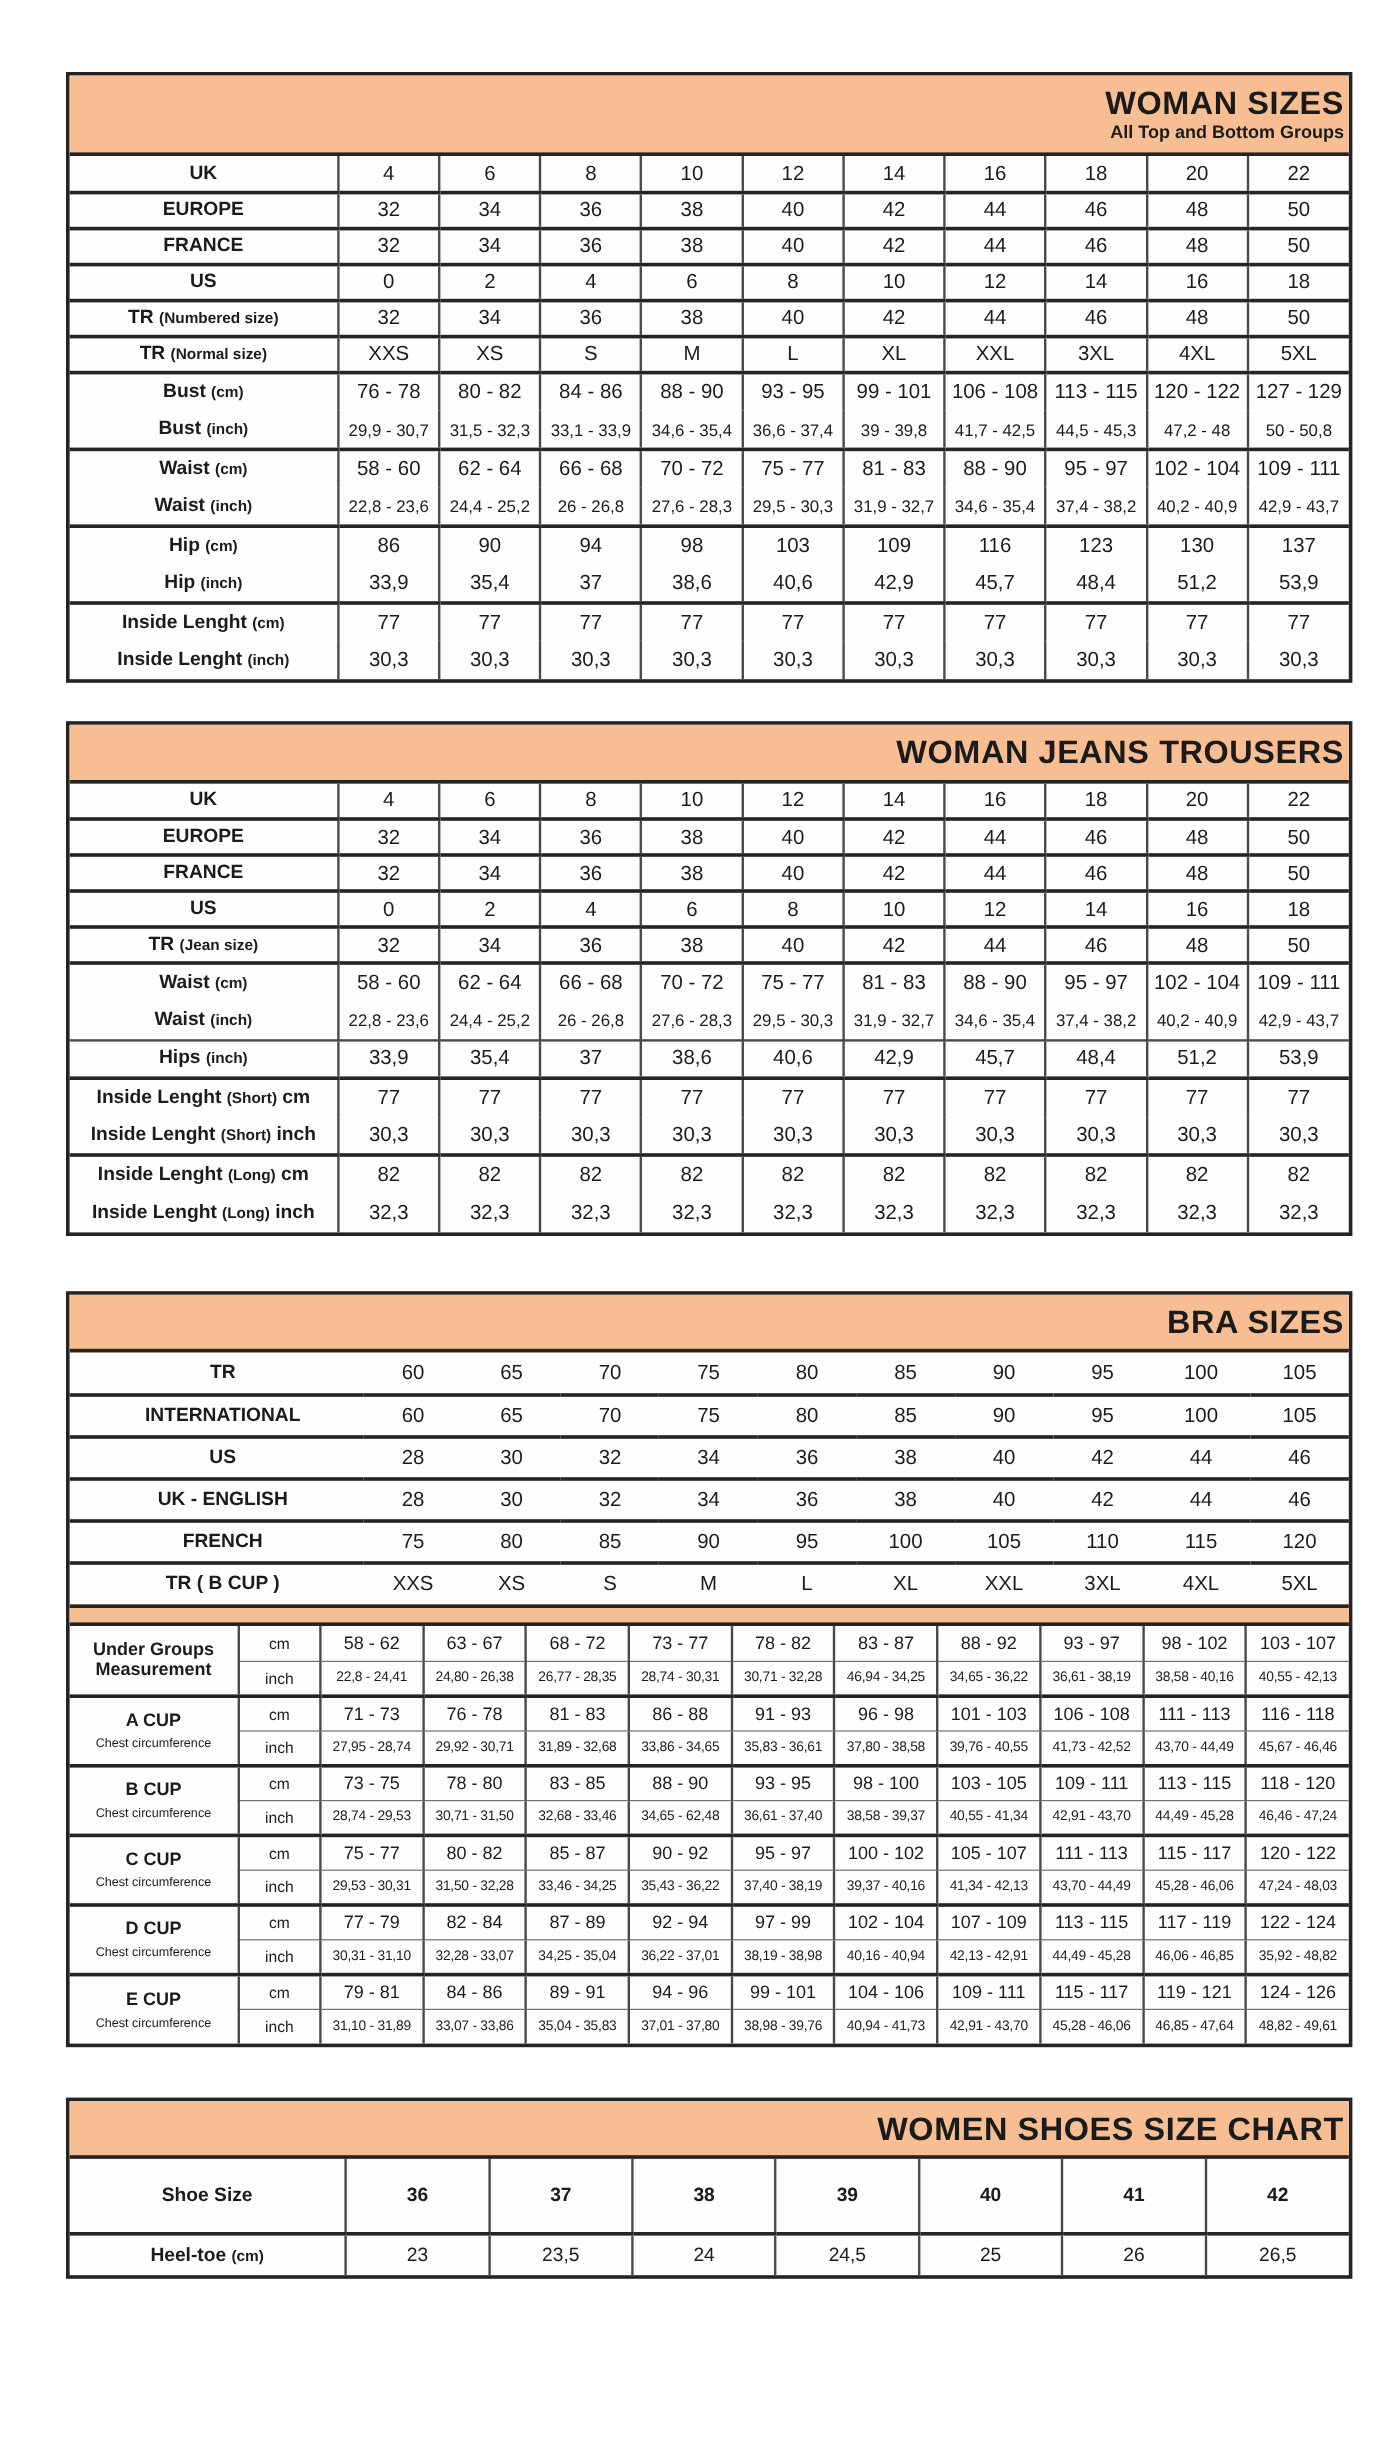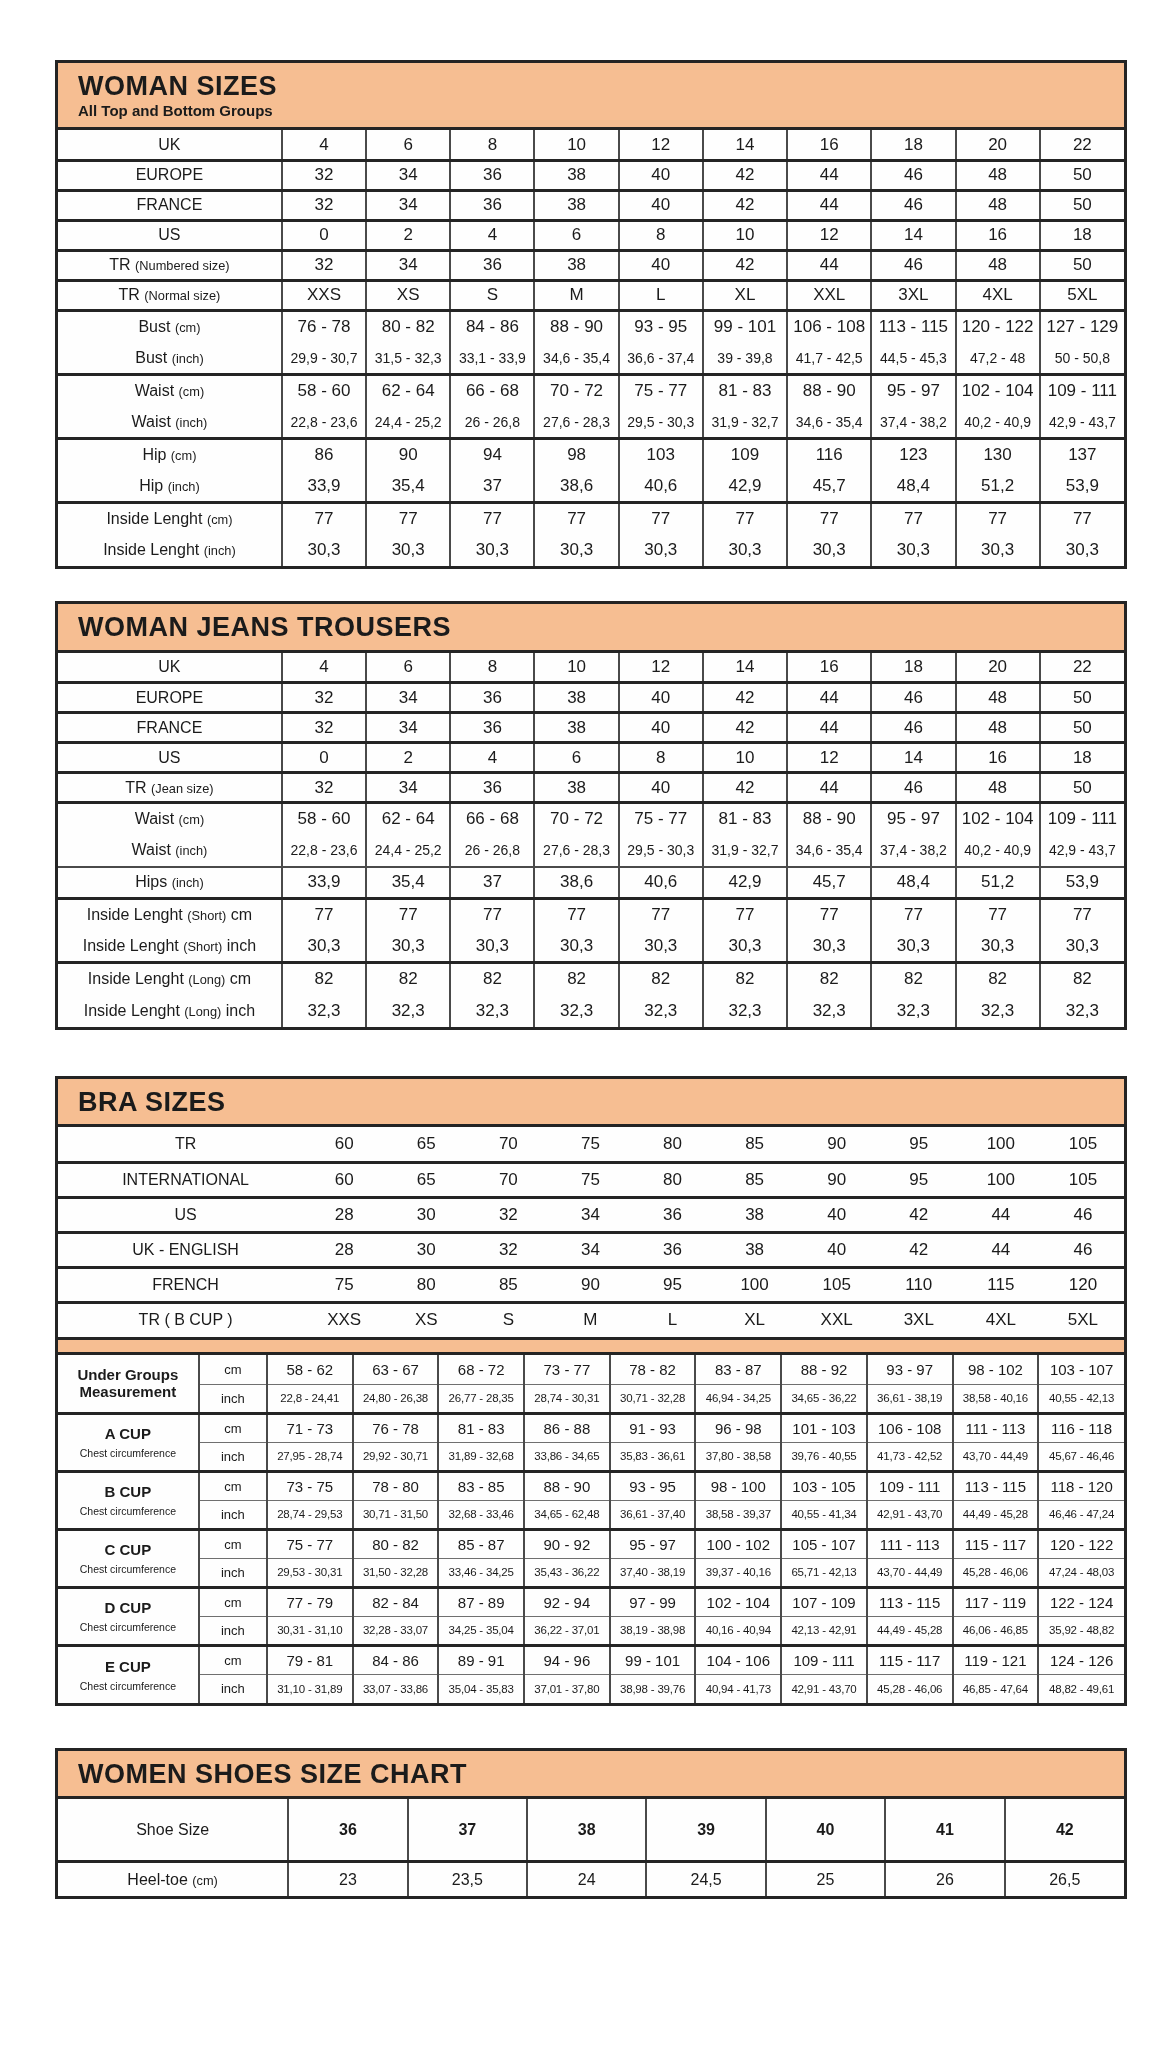--- a/index.html
+++ b/index.html
@@ -17,7 +17,7 @@
   .frame{border:3px solid var(--bdark);background:#fefefe;}
   .hd{
     background:var(--accent);border-bottom:3px solid var(--bdark);
-    text-align:left;padding:9px 4px 8px 20px;
+    text-align:right;padding:9px 4px 8px 20px;
   }
   .hd-title{font-size:27px;font-weight:bold;letter-spacing:.5px;line-height:1.05;display:block;}
   .hd-sub{font-size:15px;font-weight:bold;margin-top:2px;display:block;}

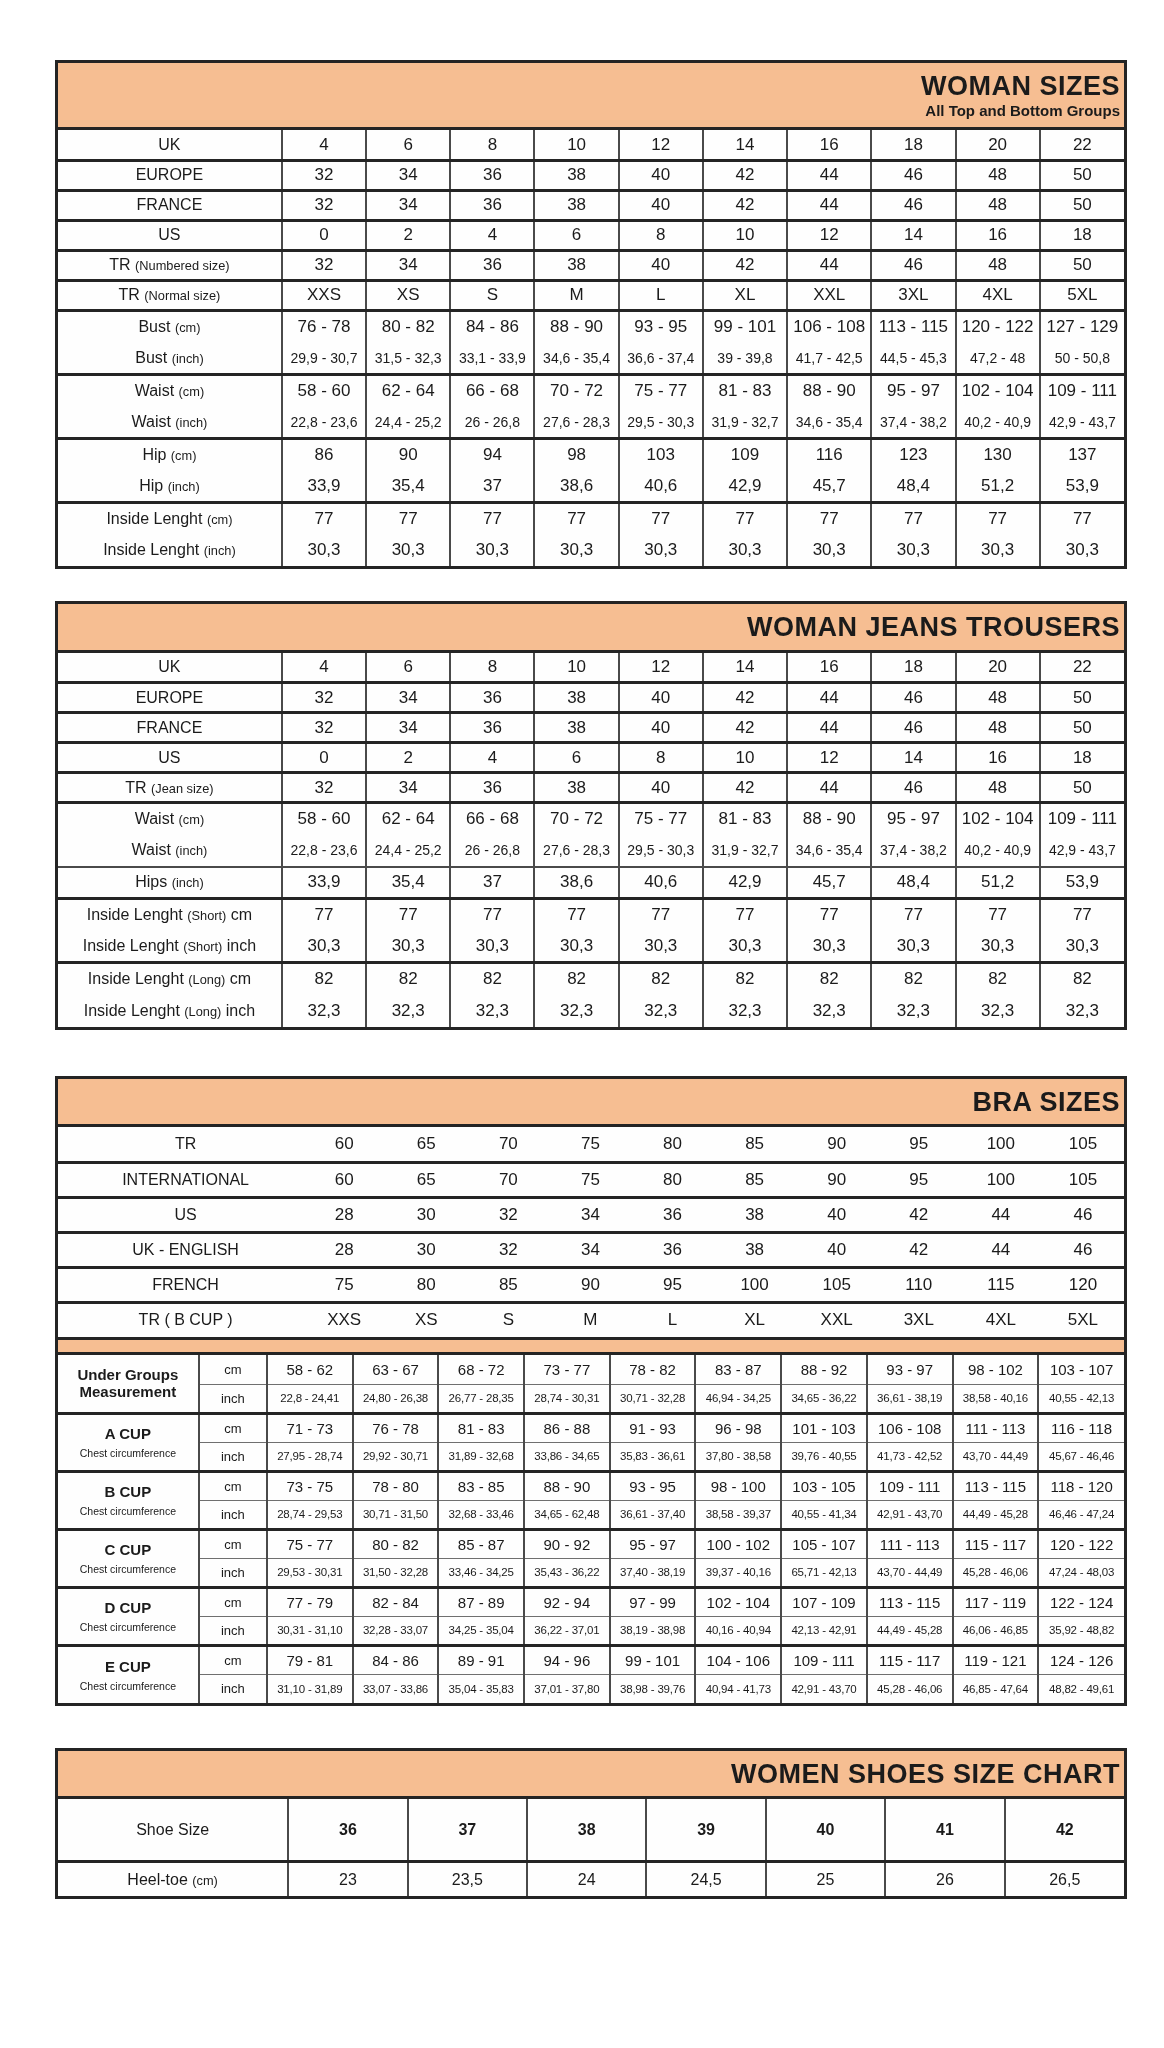--- a/index.html
+++ b/index.html
@@ -39,7 +39,7 @@
   td.no-bot{border-bottom:0;}
   .no-v td{border-left:0;border-right:0;}
 
-  .lab{text-align:left;padding-left:14px;font-weight:normal;font-size:16px;}
+  .lab{text-align:left;padding-left:14px;font-weight:bold;font-size:16px;}
   .paren{font-size:.8em;}
   .val{font-size:17px;}
   .small{font-size:14px;}

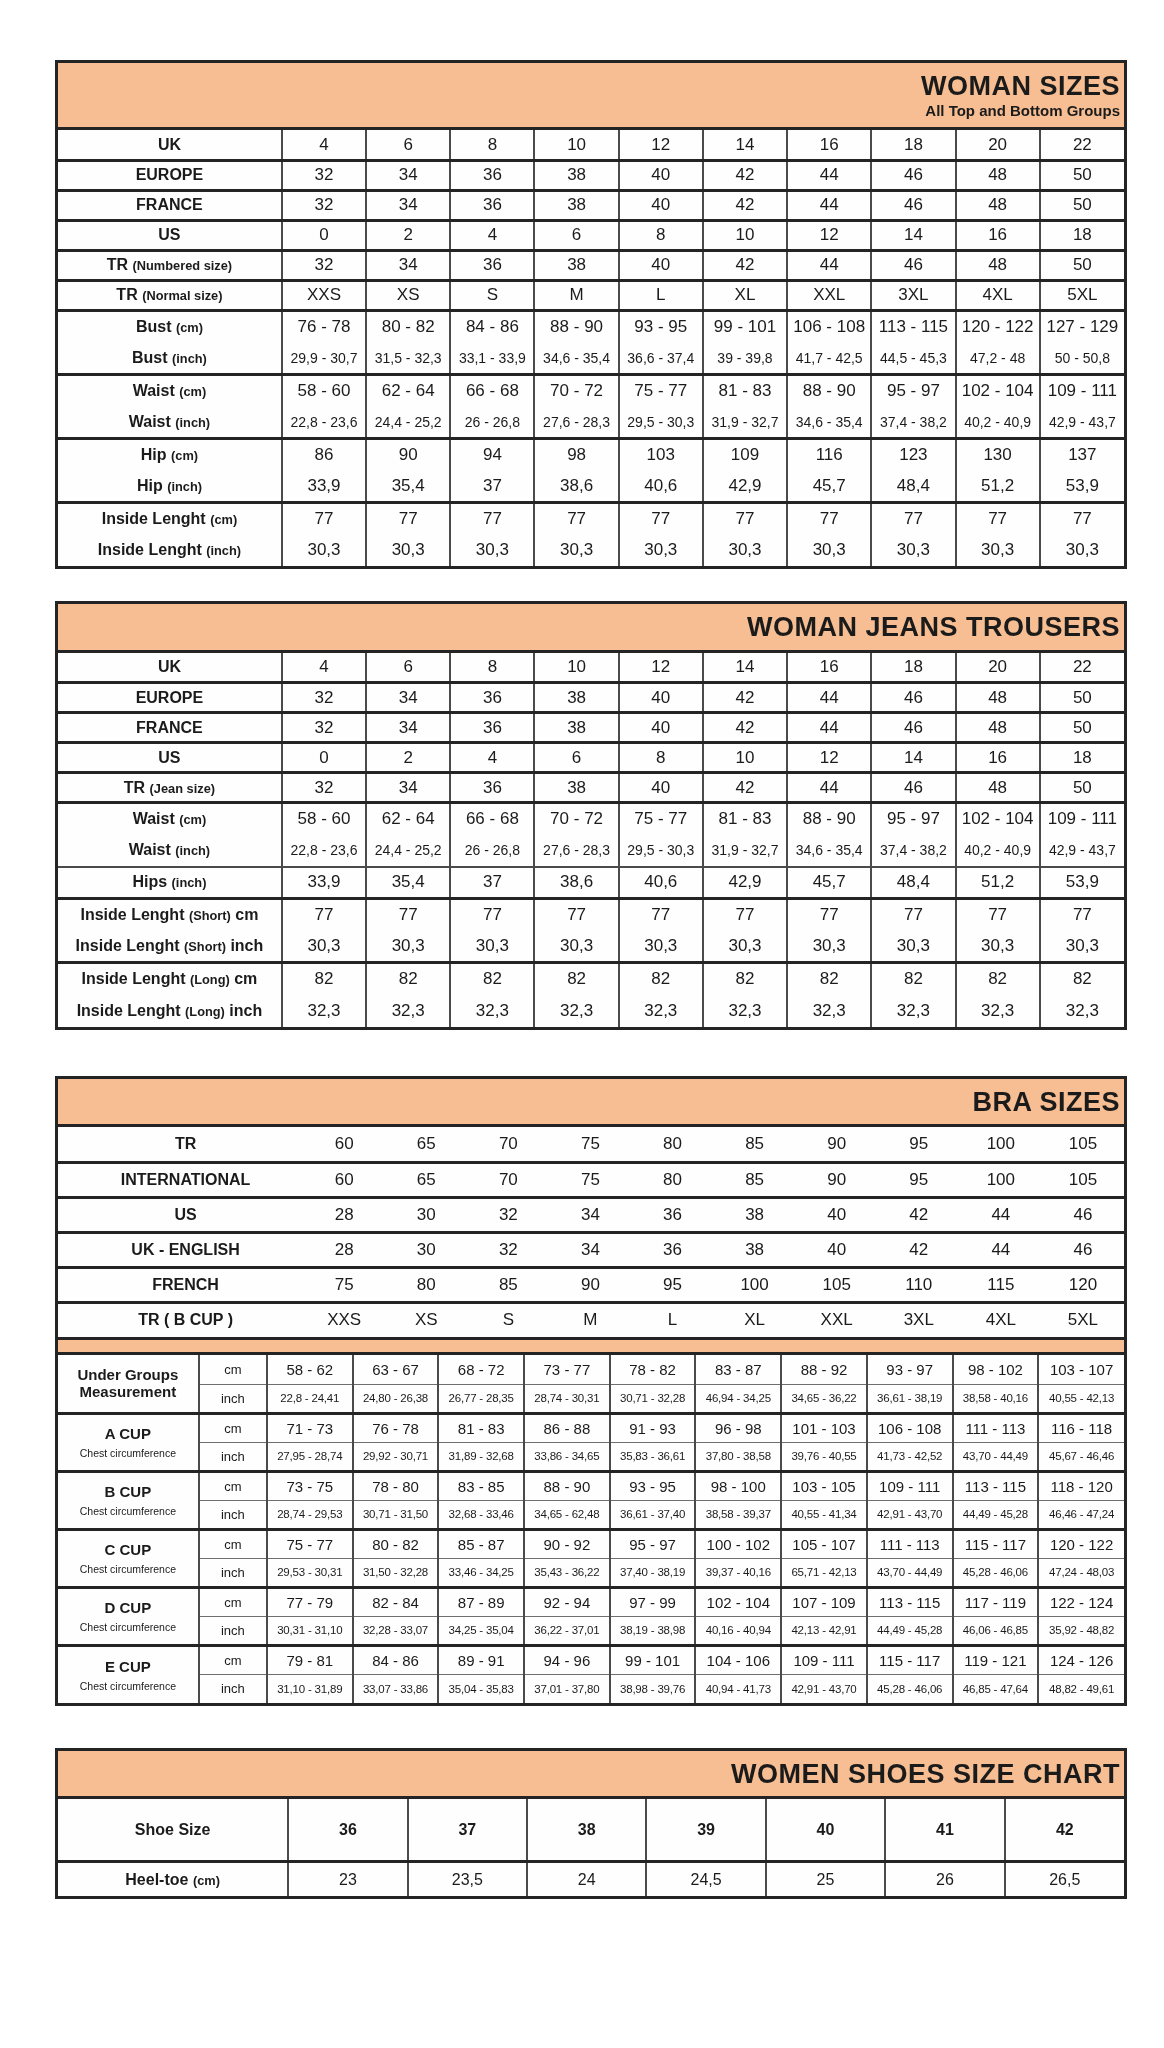--- a/index.html
+++ b/index.html
@@ -686,7 +686,7 @@
               <td class="val small">35,43 - 36,22</td>
               <td class="val small">37,40 - 38,19</td>
               <td class="val small">39,37 - 40,16</td>
-              <td class="val small">65,71 - 42,13</td>
+              <td class="val small">41,34 - 42,13</td>
               <td class="val small">43,70 - 44,49</td>
               <td class="val small">45,28 - 46,06</td>
               <td class="val small cl">47,24 - 48,03</td>

